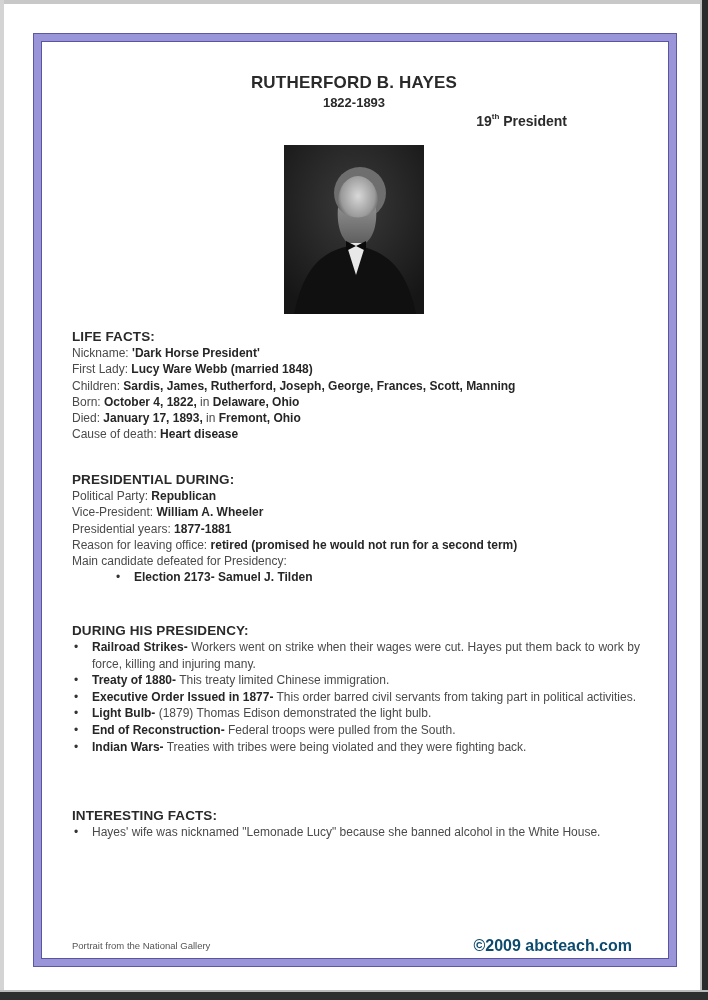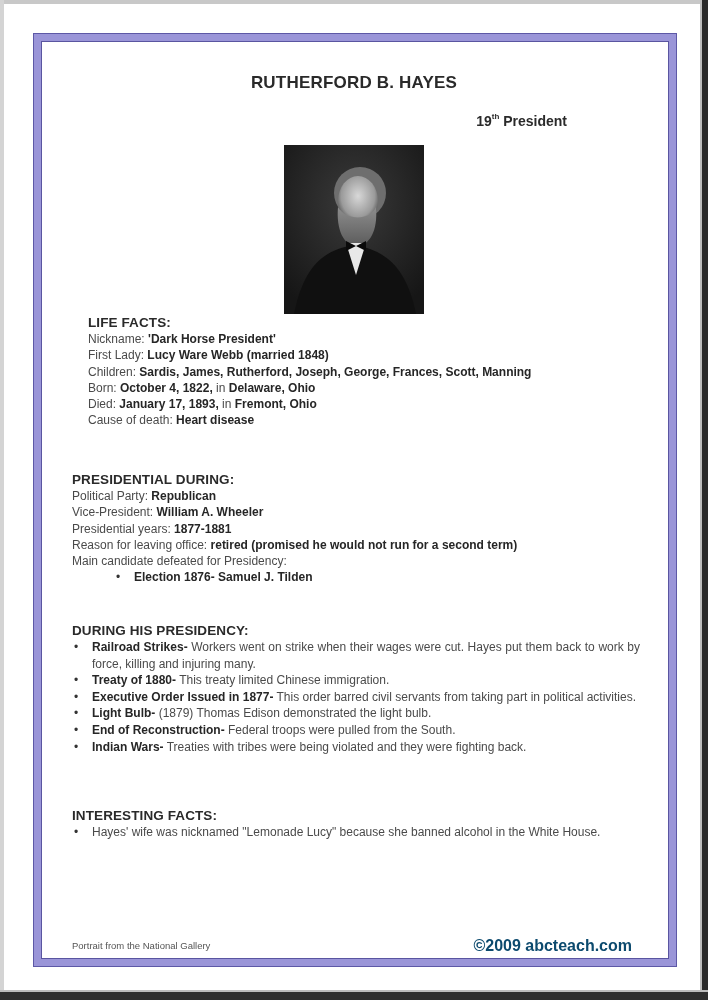--- a/index.html
+++ b/index.html
@@ -91,6 +91,7 @@
 <div class="content">
 
   <div class="title">RUTHERFORD B. HAYES</div>
+  <div class="years">1822-1893</div>
   <div class="ordinal"><span>19</span><sup>th</sup><span> President</span></div>
 
   <div class="portrait" title="Portrait of Rutherford B. Hayes">

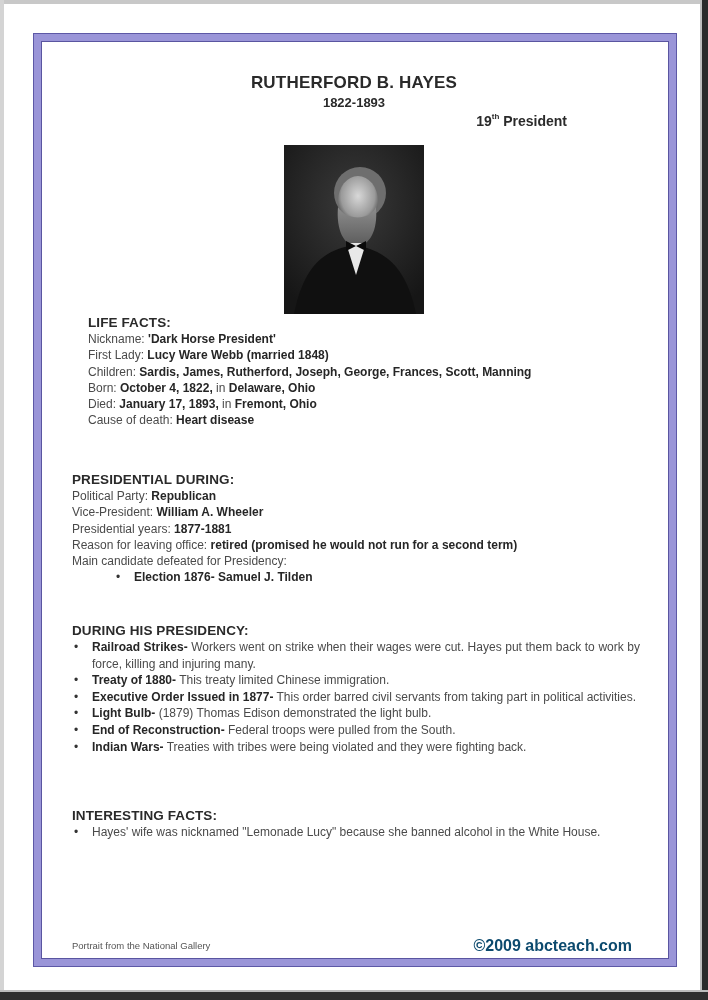--- a/index.html
+++ b/index.html
@@ -127,7 +127,7 @@
     </svg>
   </div>
 
-  <div class="section" style="top:314px;margin-left:16px;">
+  <div class="section" style="top:328px;">
     <h2>LIFE FACTS:</h2>
     <div class="line"><span>Nickname: </span><b>'Dark Horse President'</b></div>
     <div class="line"><span>First Lady: </span><b>Lucy Ware Webb (married 1848)</b></div>

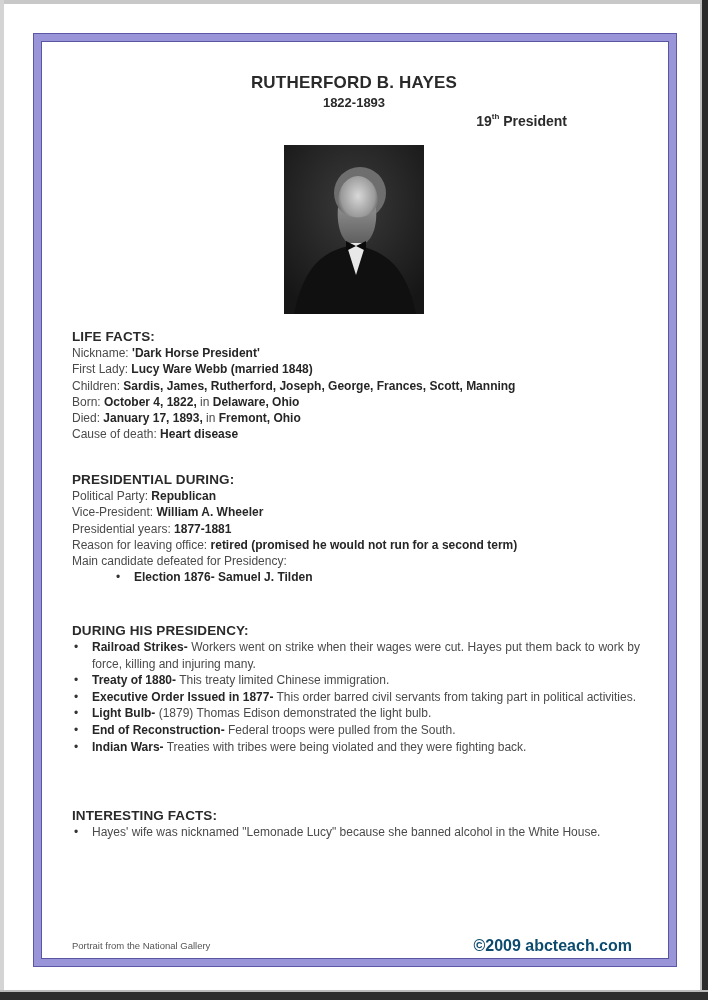--- a/index.html
+++ b/index.html
@@ -145,7 +145,7 @@
     <div class="line"><span>Reason for leaving office: </span><b>retired (promised he would not run for a second term)</b></div>
     <div class="line"><span>Main candidate defeated for Presidency:</span></div>
     <ul class="bul">
-      <li class="sub-bullet"><b>Election 1876- Samuel J. Tilden</b></li>
+      <li class="sub-bullet"><b>Election 2173- Samuel J. Tilden</b></li>
     </ul>
   </div>
 

